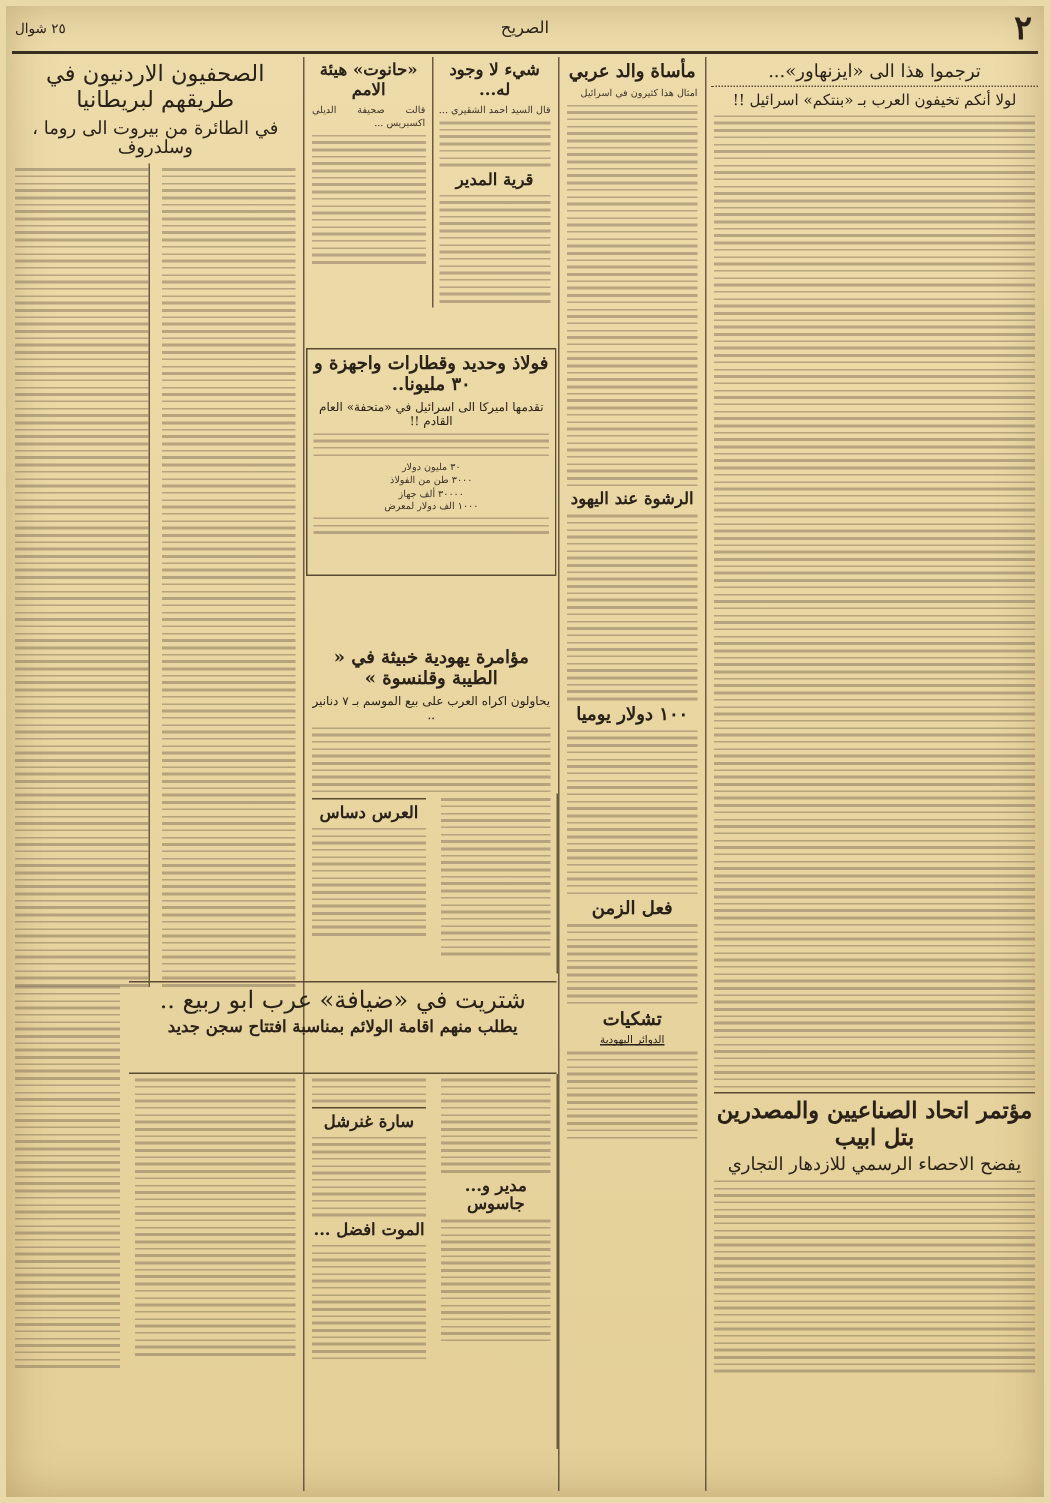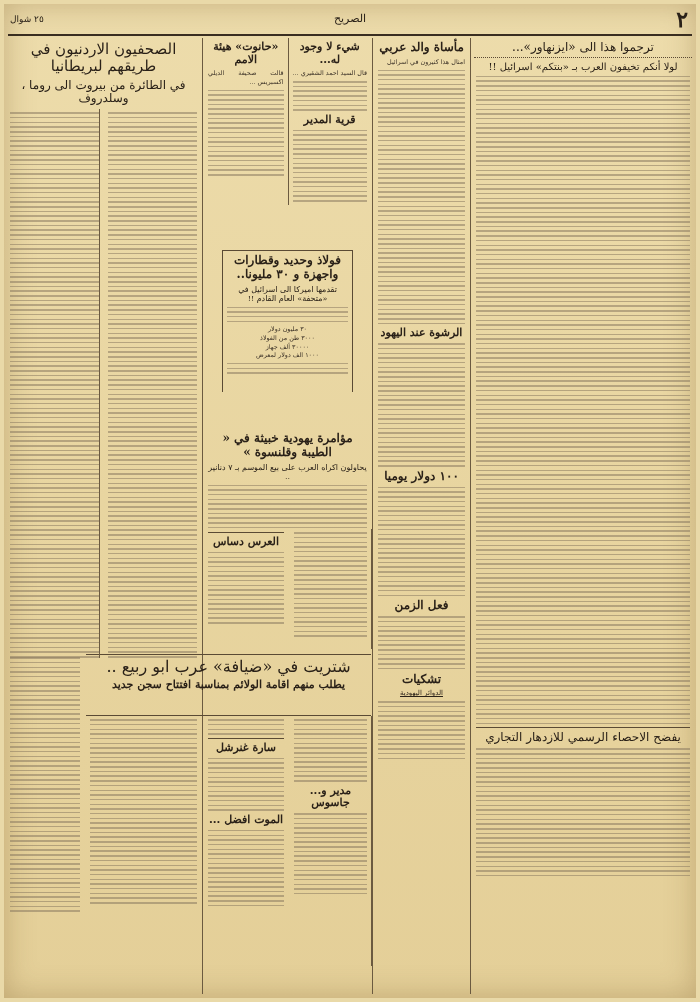--- a/index.html
+++ b/index.html
@@ -17,7 +17,7 @@
   .txt{font-size:6.4px;line-height:8.6px;text-align:justify;margin:0 4px;color:#3b3126;}
   .lines{margin:0 4px;}
   .lines div{height:1.5px;background:#8a7a60;margin:3.2px 0;opacity:.55;}
-  .box{border:1px solid #5a4a34;margin:18px;}
+  .box{border:1px solid #5a4a34;margin:0;}
   .sep{border-top:1px solid #5a4a34;margin:3px 4px;}
 </style>
 </head>

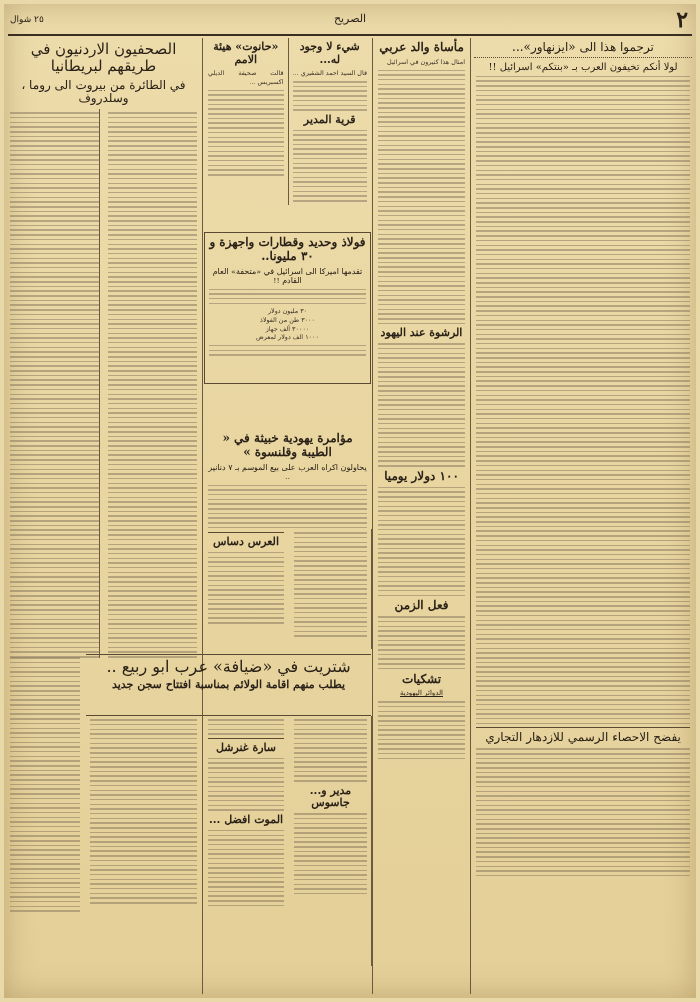--- a/index.html
+++ b/index.html
@@ -181,6 +181,7 @@
         <div></div>
     </div>
     <div class="sep"></div>
+    <div class="hl" style="font-size:15px;">مؤتمر اتحاد الصناعيين والمصدرين بتل ابيب</div>
     <div class="hl" style="font-size:12px;font-weight:normal;">يفضح الاحصاء الرسمي للازدهار التجاري</div>
     <div class="lines">
       <div></div>

